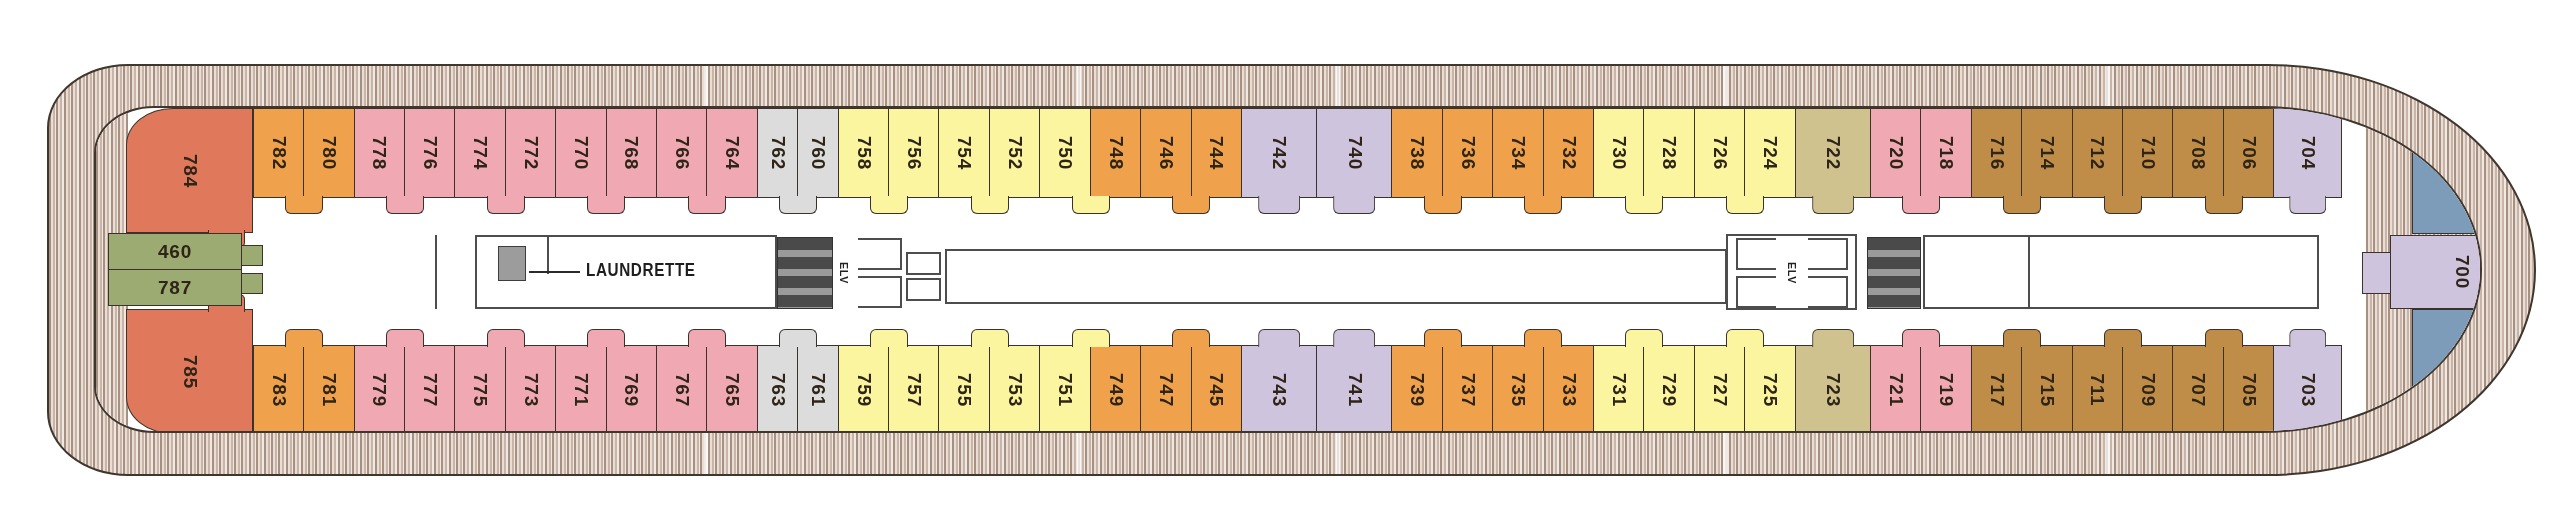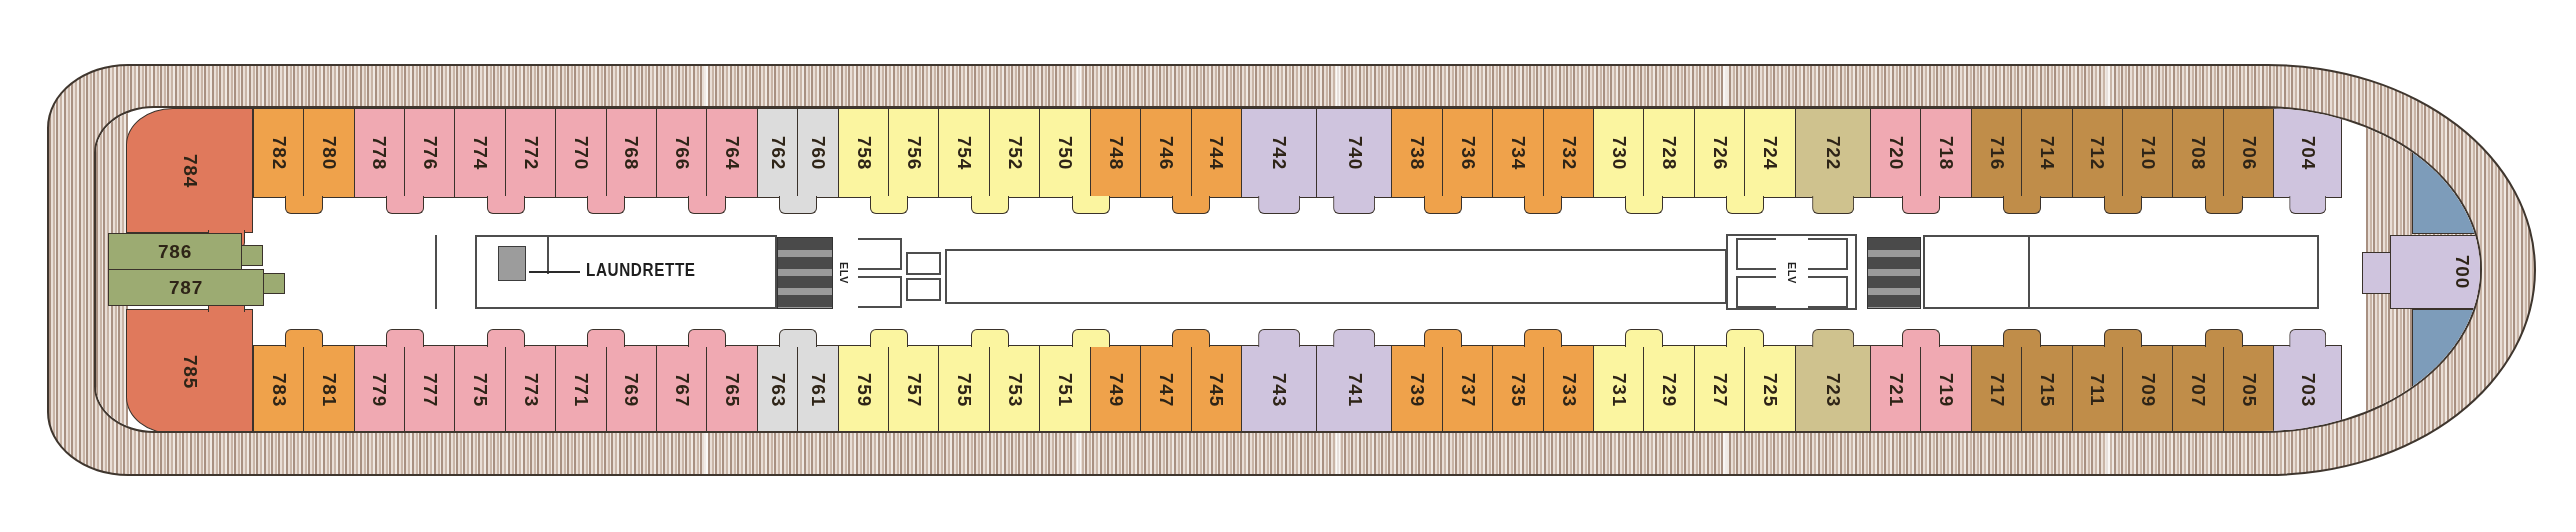--- a/index.html
+++ b/index.html
@@ -358,7 +358,7 @@
       <span class="num vert">785</span>
     </div>
     <div id="cab786" class="special">
-      <span class="num">786</span>
+      <span class="num">460</span>
     </div>
     <div id="cab787" class="special">
       <span class="num">787</span>

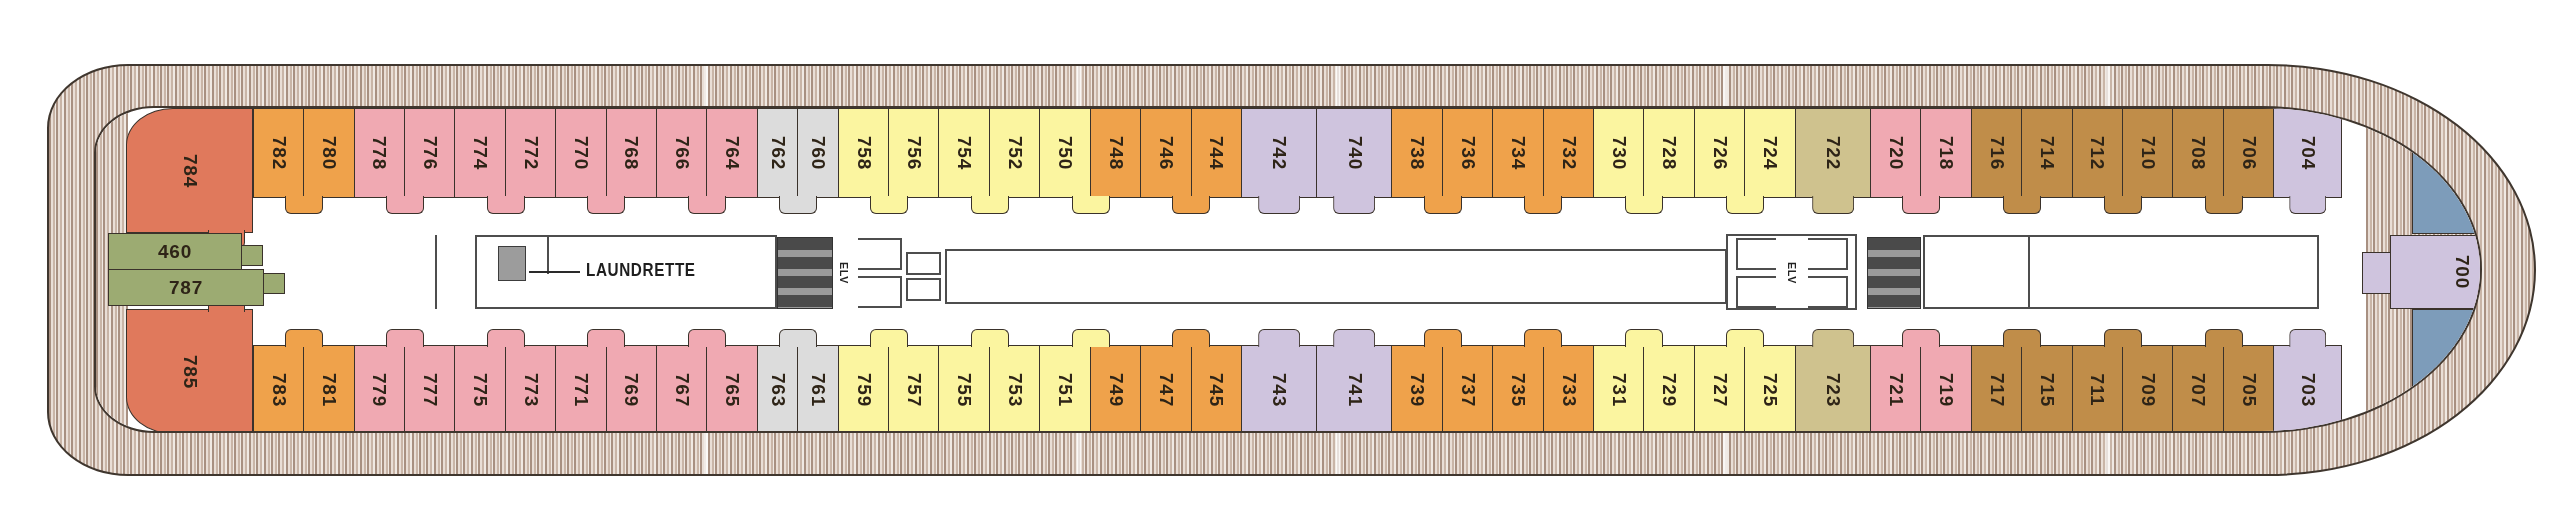--- a/index.html
+++ b/index.html
@@ -64,7 +64,7 @@
   #cab786{left:12px;top:125px;width:134px;height:37px;background:var(--green);}
   #cab786::after{content:"";position:absolute;right:-21.5px;bottom:2.7px;width:20px;height:19px;
           background:inherit;border:1.3px solid var(--outline);}
-  #cab787{left:12px;top:161px;width:156px;height:37px;background:var(--green);}
+  #cab787{left:12px;top:161px;width:134px;height:37px;background:var(--green);}
   #cab787::after{content:"";position:absolute;right:-21.5px;top:2.7px;width:20px;height:19px;
           background:inherit;border:1.3px solid var(--outline);}
   #cab700{left:2294px;top:127px;width:144px;height:74px;background:var(--lavender);}

